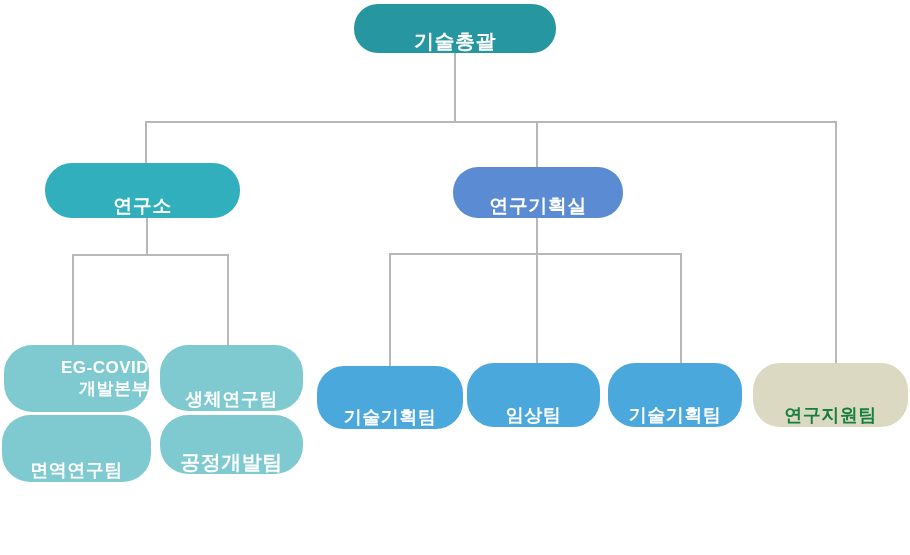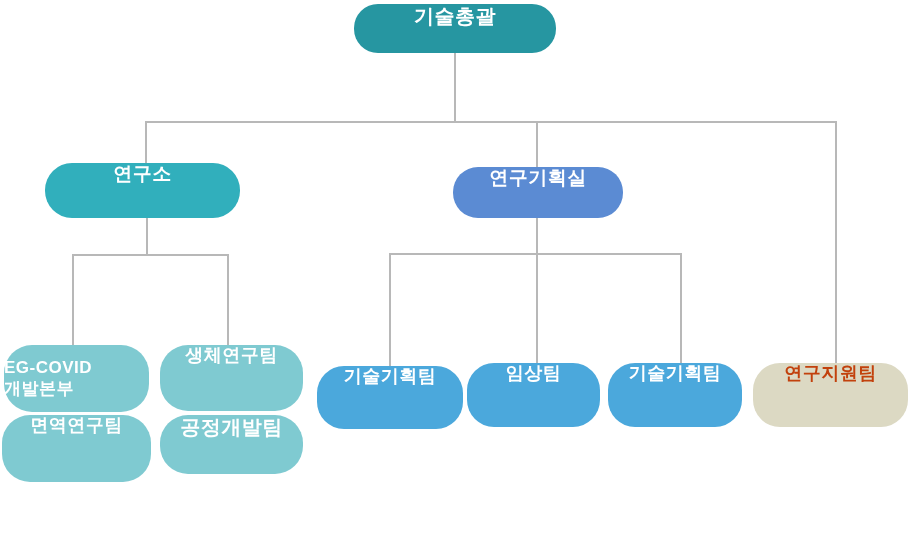--- a/index.html
+++ b/index.html
@@ -28,7 +28,7 @@
   .node {
     position: absolute;
     display: flex;
-    align-items: flex-start;
+    align-items: flex-end;
     justify-content: center;
     text-align: center;
     color: #FFFFFF;

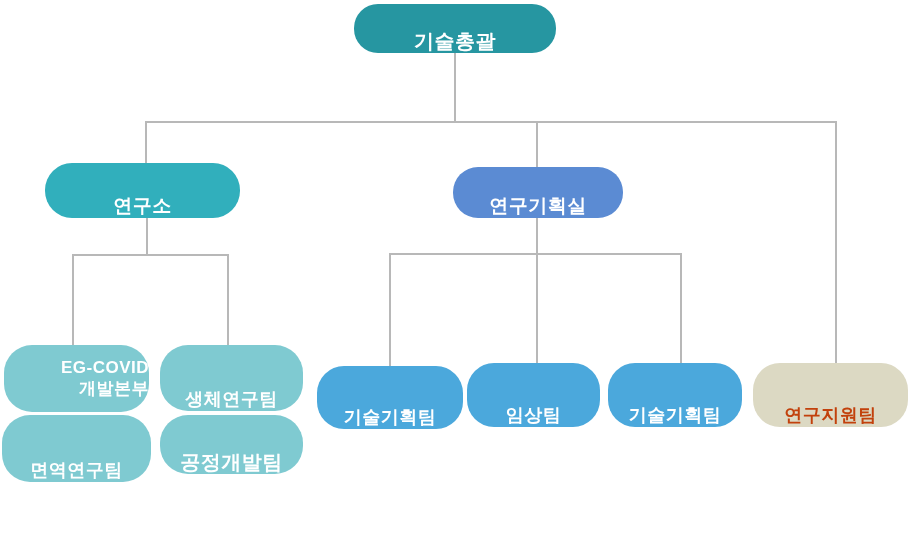--- a/index.html
+++ b/index.html
@@ -51,7 +51,7 @@
   #node-quality-assurance  { left:317px; top:366px; width:146px; height:63px; border-radius:27px; background:#4BA8DC; font-size:18px; }
   #node-clinical           { left:467px; top:363px; width:133px; height:64px; border-radius:27px; background:#4BA8DC; font-size:18px; }
   #node-tech-planning      { left:608px; top:363px; width:134px; height:64px; border-radius:27px; background:#4BA8DC; font-size:18px; }
-  #node-research-support   { left:753px; top:363px; width:155px; height:64px; border-radius:27px; background:#DCD9C3; font-size:18px; color:#c2410c; }
+  #node-research-support   { left:753px; top:363px; width:155px; height:64px; border-radius:27px; background:#DCD9C3; font-size:18px; color:#15803d; }
 
   
   #c-root-drop        { left:454px; top:53px;  height:69px;  }

